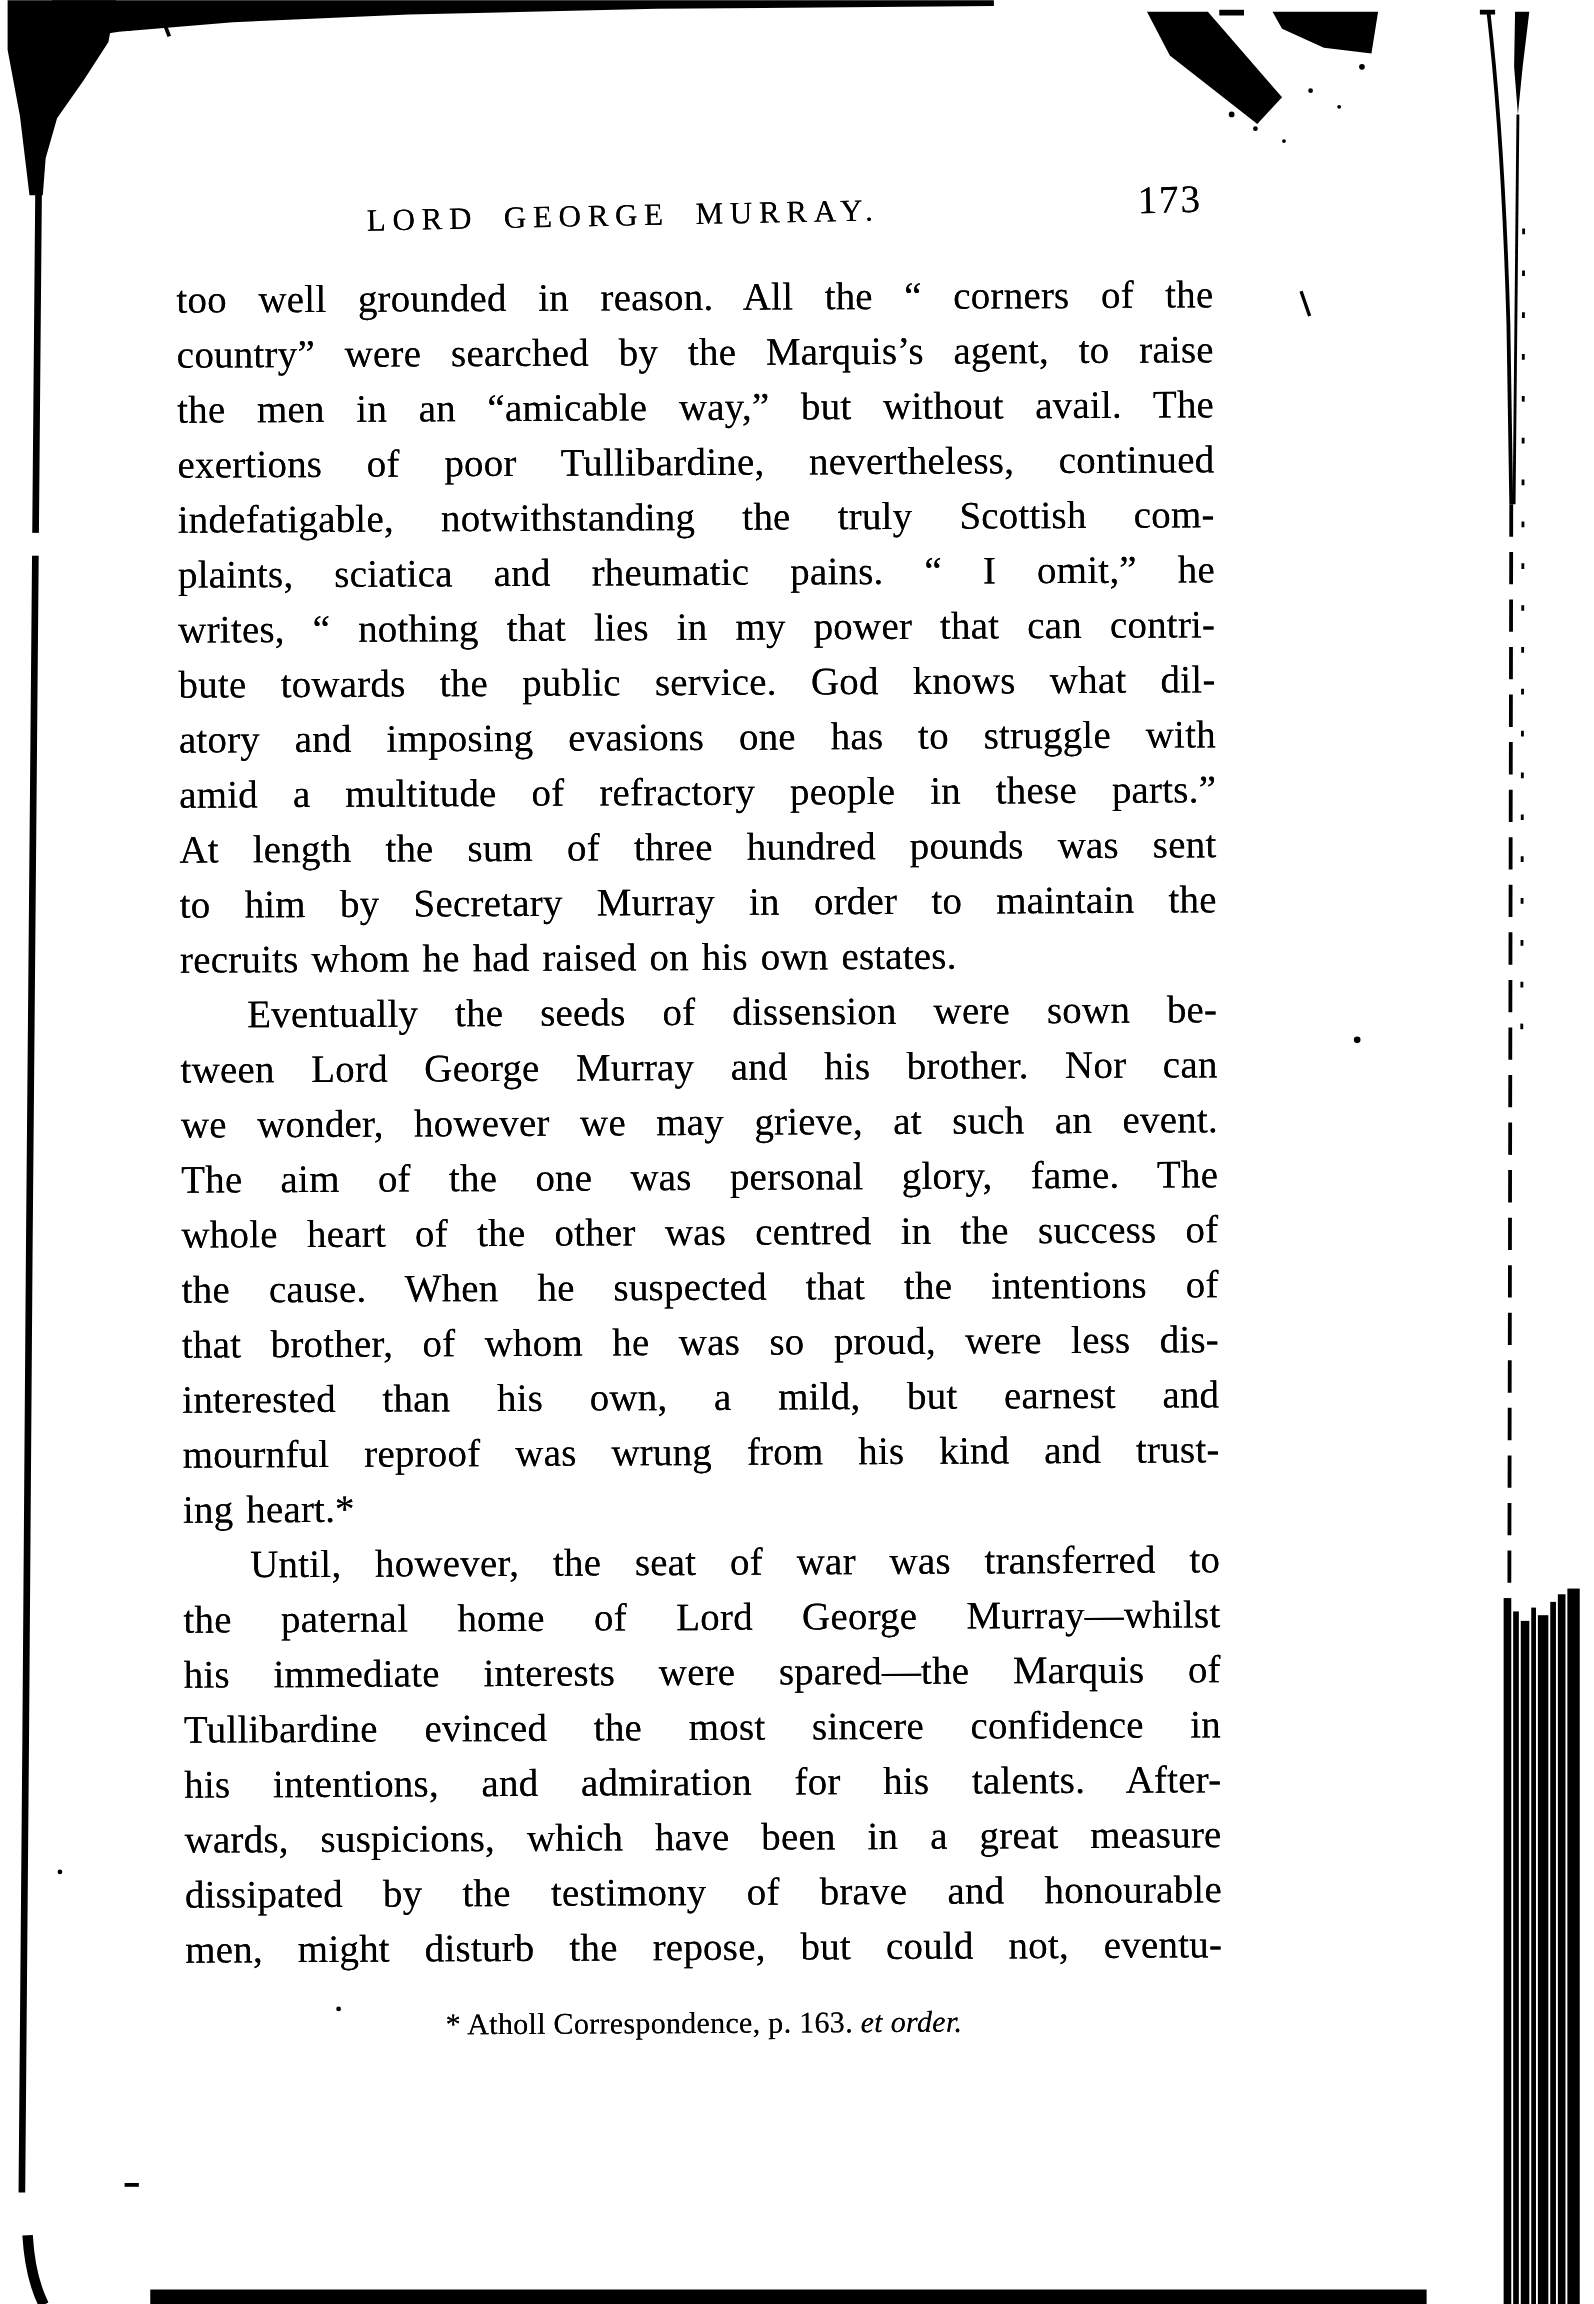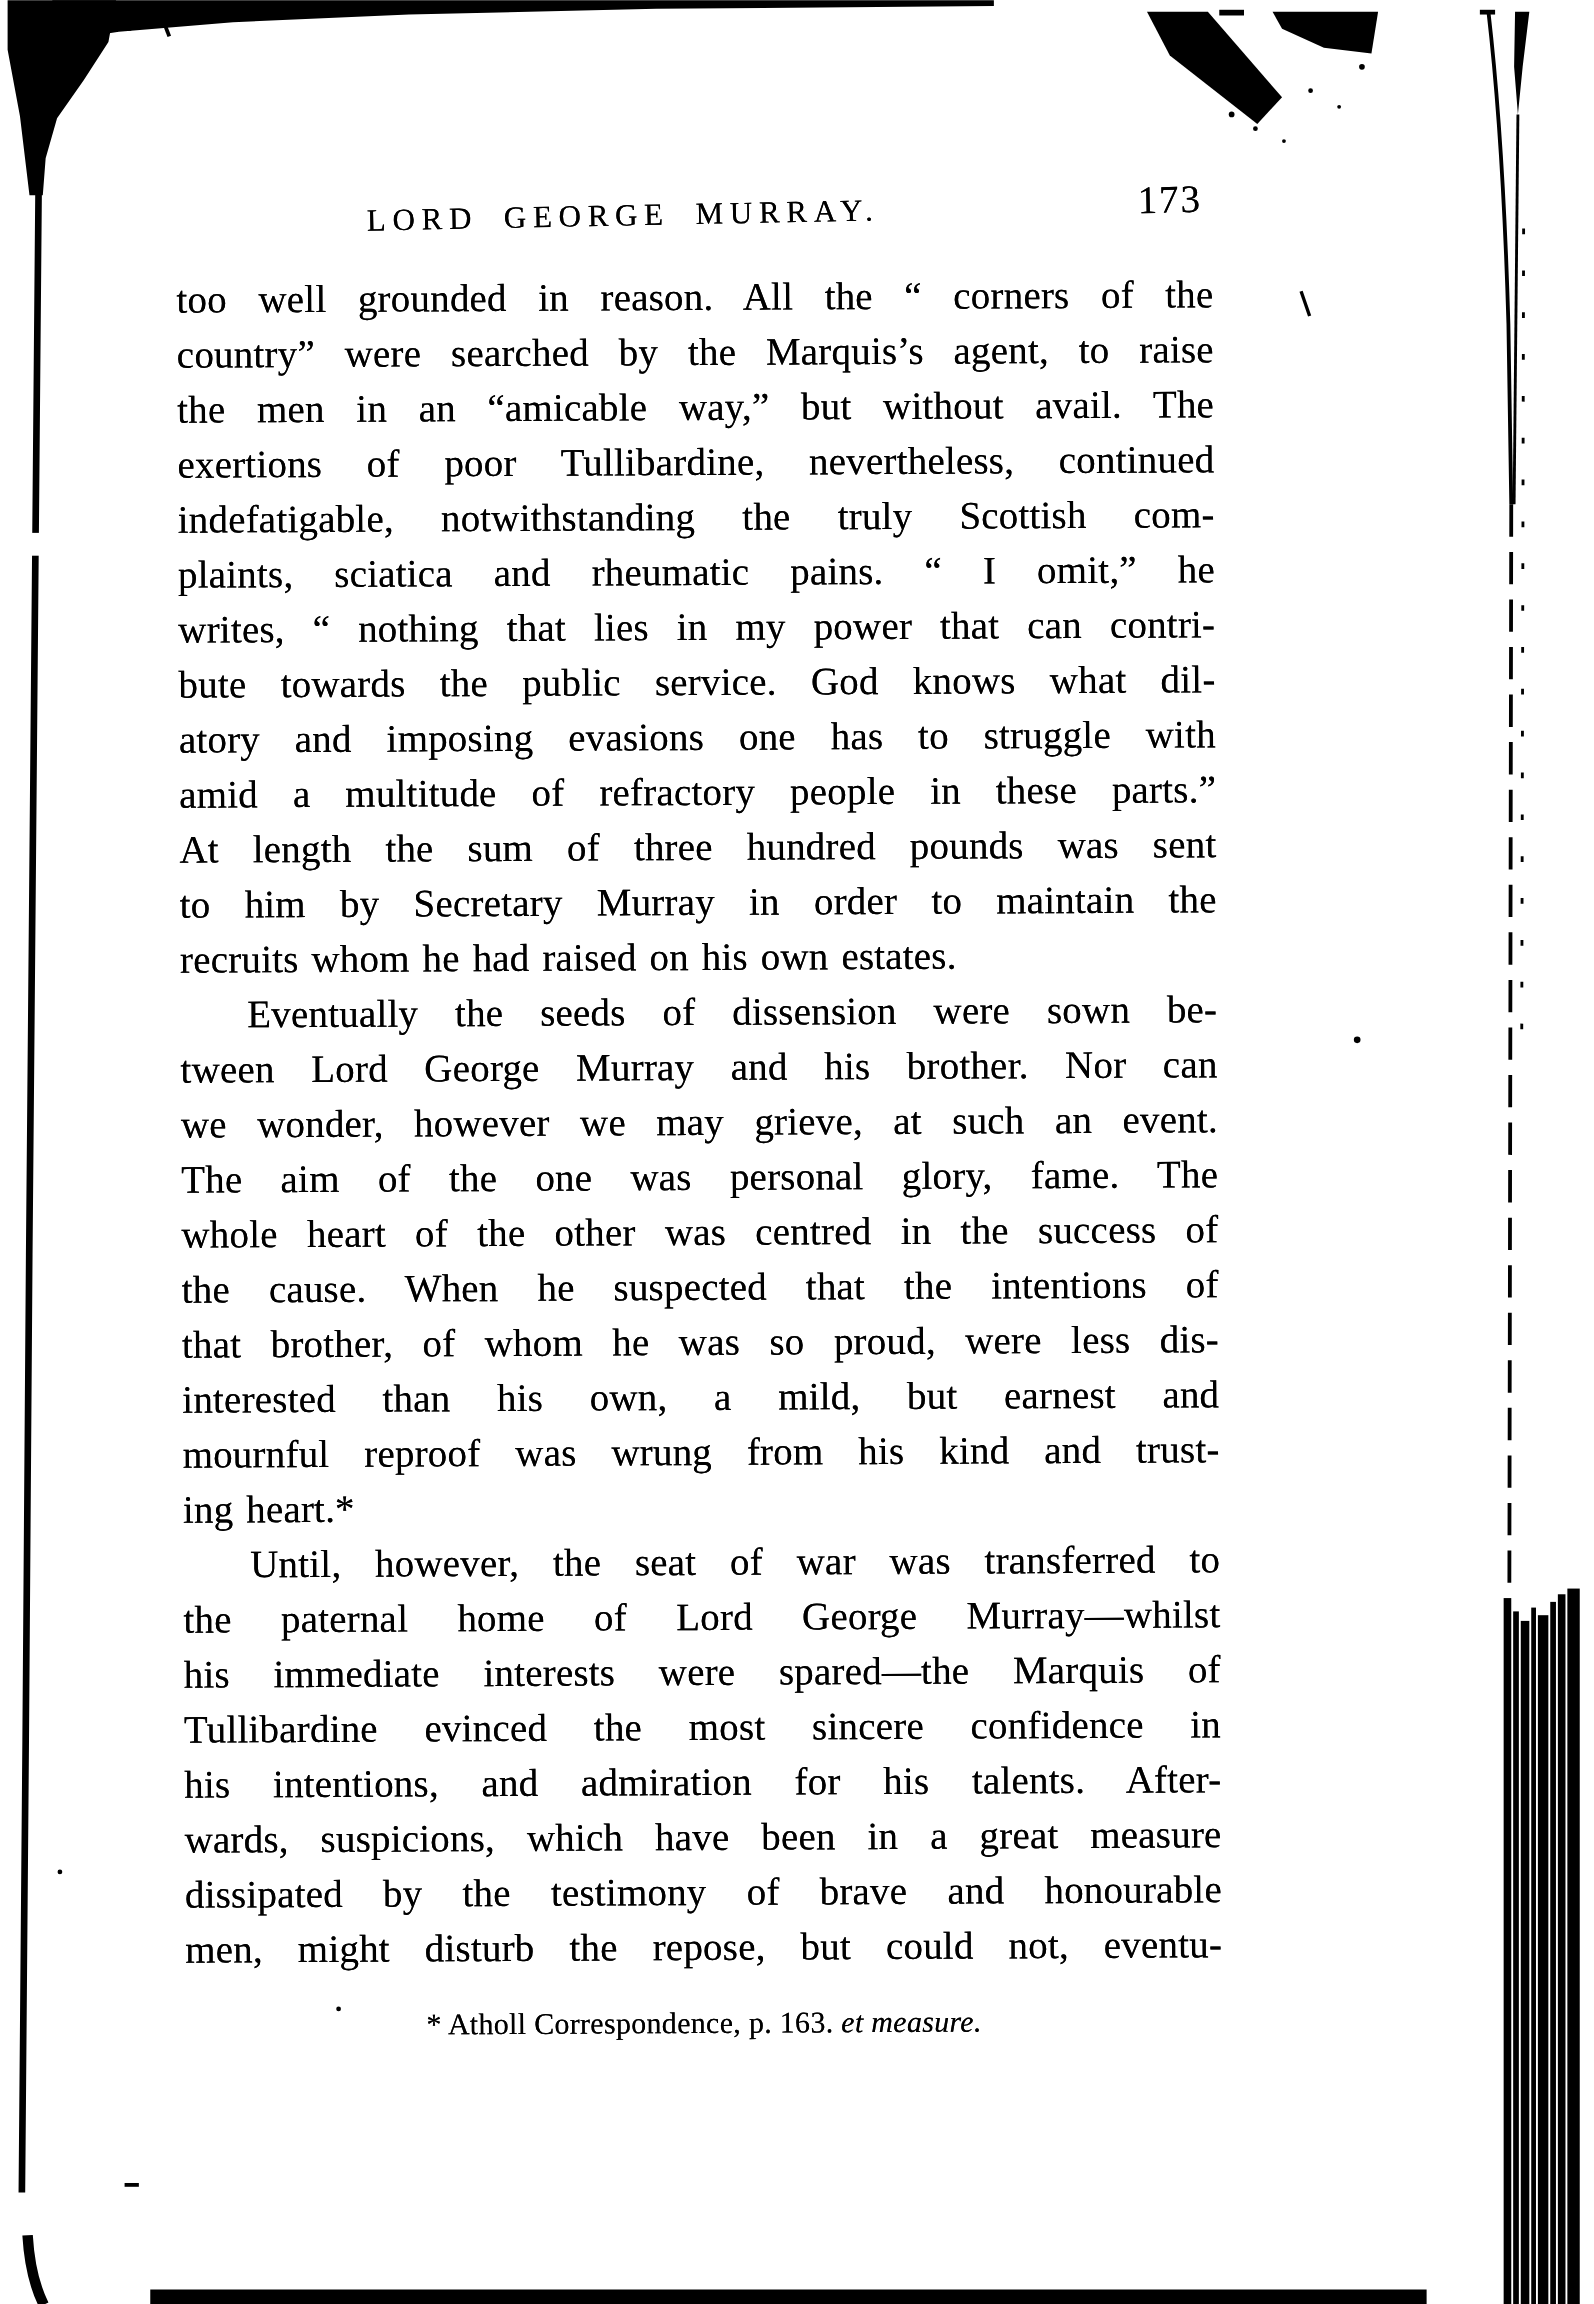--- a/index.html
+++ b/index.html
@@ -164,7 +164,7 @@
   <div class="footnote">
     <span>*</span>
     <span>Atholl Correspondence, p. 163.</span>
-    <span class="it">et measure.</span>
+    <span class="it">et order.</span>
   </div>
 </div>
 

